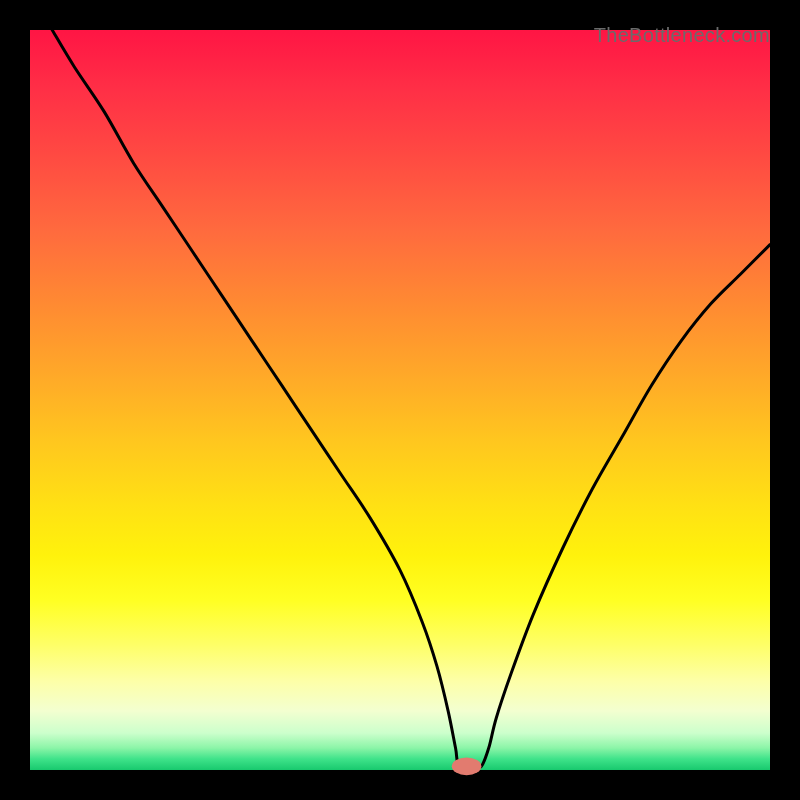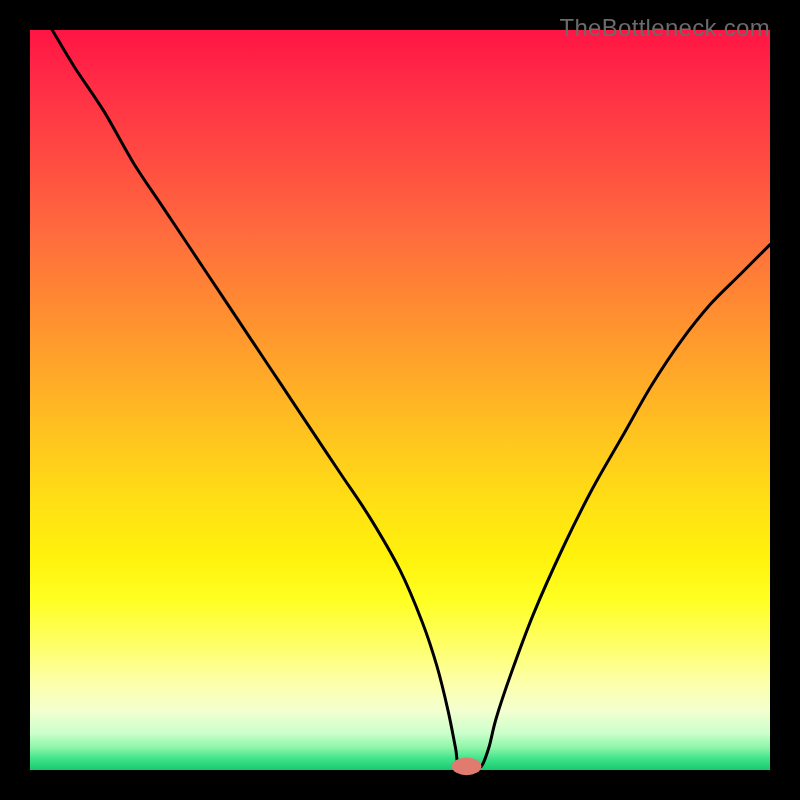--- a/index.html
+++ b/index.html
@@ -55,10 +55,10 @@
   }
   .watermark {
     position: absolute;
-    top: 14px;
+    top: 24px;
     right: 30px;
     color: #6b6b6b;
-    font-size: 24px;
+    font-size: 20px;
     font-weight: 500;
     letter-spacing: 0.3px;
     user-select: none;

